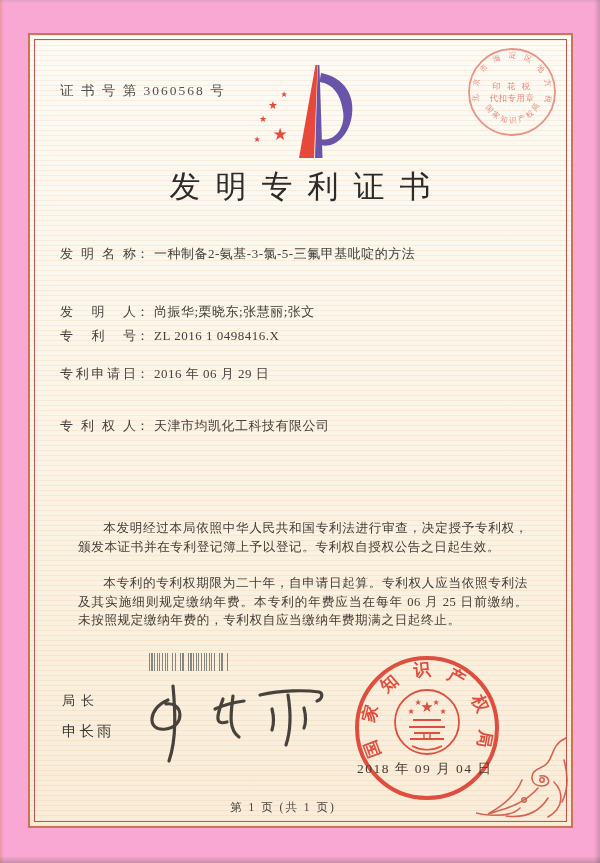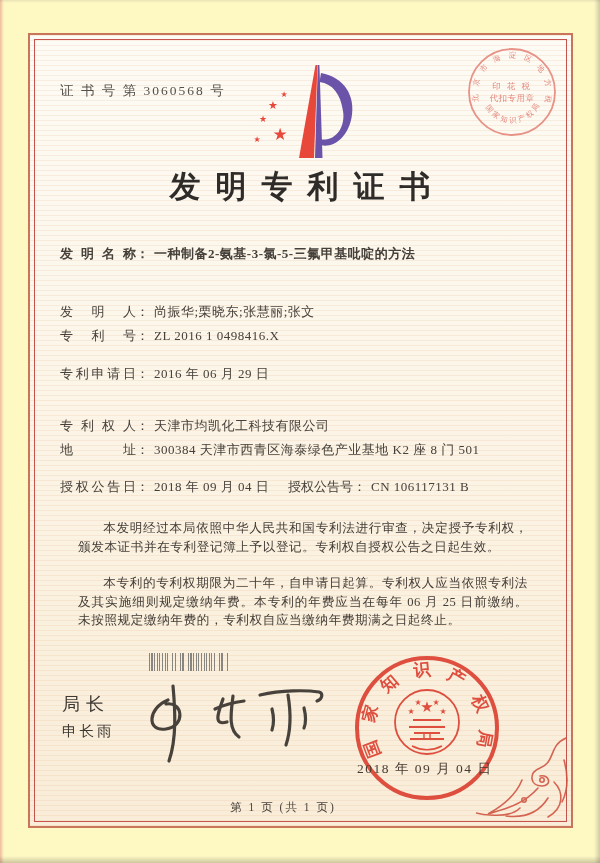--- a/index.html
+++ b/index.html
@@ -4,7 +4,7 @@
 <style>
   html,body{margin:0;padding:0;}
   body{font-family:"Liberation Serif","DejaVu Serif",serif;}
-  #cert-photo{position:relative;width:600px;height:863px;background:#fef9c3;overflow:hidden;}
+  #cert-photo{position:relative;width:600px;height:863px;background:#f9a8d4;overflow:hidden;}
 
   
   .edge-left{position:absolute;left:0;top:0;width:4px;height:100%;background:linear-gradient(90deg,rgba(224,138,124,.55),rgba(224,138,124,0));z-index:9;}

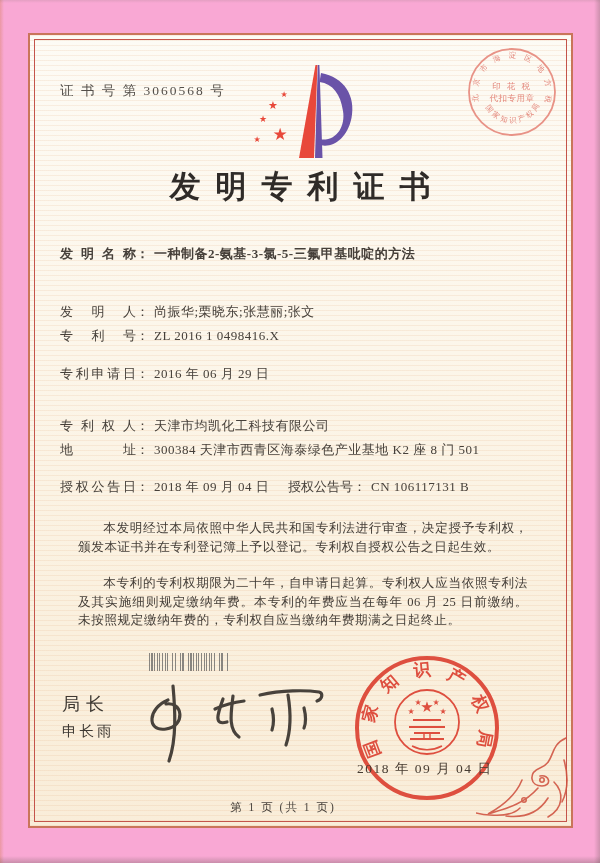--- a/index.html
+++ b/index.html
@@ -23,7 +23,7 @@
 
   .logo{position:absolute;left:243px;top:56px;z-index:2;}
 
-  .title{position:absolute;left:0;top:166px;width:600px;text-align:center;font-size:31px;font-weight:700;
+  .title{position:absolute;left:0;top:166px;width:600px;text-align:center;font-size:31px;font-weight:400;
     color:#2f2b28;letter-spacing:15px;padding-left:15px;box-sizing:border-box;}
 
   .frow{position:absolute;left:60px;width:492px;font-size:13px;color:#46403a;white-space:nowrap;}

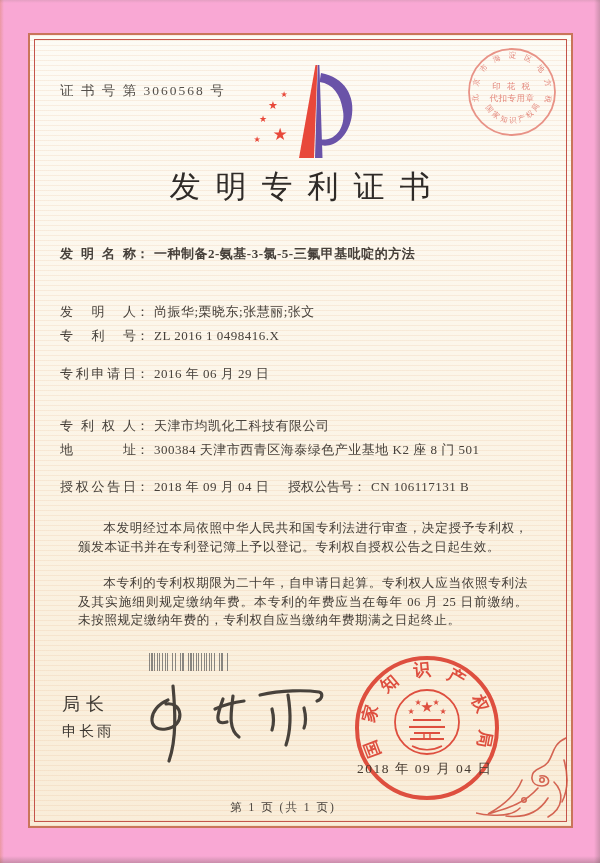--- a/index.html
+++ b/index.html
@@ -27,7 +27,7 @@
     color:#2f2b28;letter-spacing:15px;padding-left:15px;box-sizing:border-box;}
 
   .frow{position:absolute;left:60px;width:492px;font-size:13px;color:#46403a;white-space:nowrap;}
-  .r1{top:245px;font-weight:bold;} .r2{top:289px;margin-top:14px;} .r3{top:327px;} .r4{top:365px;} .r5{top:393px;margin-top:24px;} .r6{top:441px;} .r7{top:478px;}
+  .r1{top:245px;} .r2{top:289px;margin-top:14px;} .r3{top:327px;} .r4{top:365px;} .r5{top:393px;margin-top:24px;} .r6{top:441px;} .r7{top:478px;}
   .flabel{display:inline-block;width:76px;text-align:justify;text-align-last:justify;vertical-align:top;}
   .fcolon{display:inline-block;margin-right:5px;}
   .fvalue{letter-spacing:.5px;}

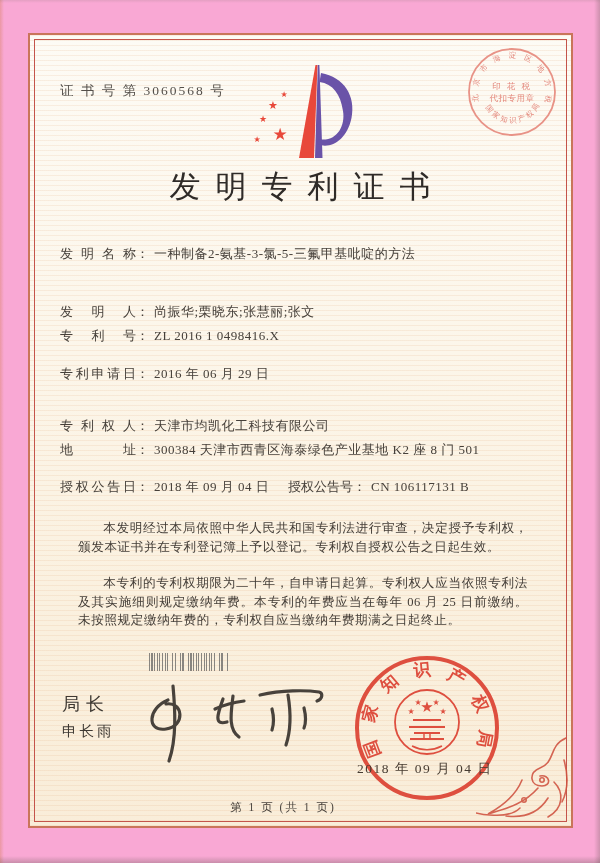--- a/index.html
+++ b/index.html
@@ -97,9 +97,6 @@
   <div class="frow r5">
     <span class="flabel">专利权人</span><span class="fcolon">：</span><span class="fvalue">天津市均凯化工科技有限公司</span>
   </div>
-  <div class="frow r6">
-    <span class="flabel">地址</span><span class="fcolon">：</span><span class="fvalue">300384 天津市西青区海泰绿色产业基地 K2 座 8 门 501</span>
-  </div>
   <div class="frow r7">
     <span class="flabel">授权公告日</span><span class="fcolon">：</span><span class="fvalue">2018 年 09 月 04 日</span>
     <span class="grant-pair">

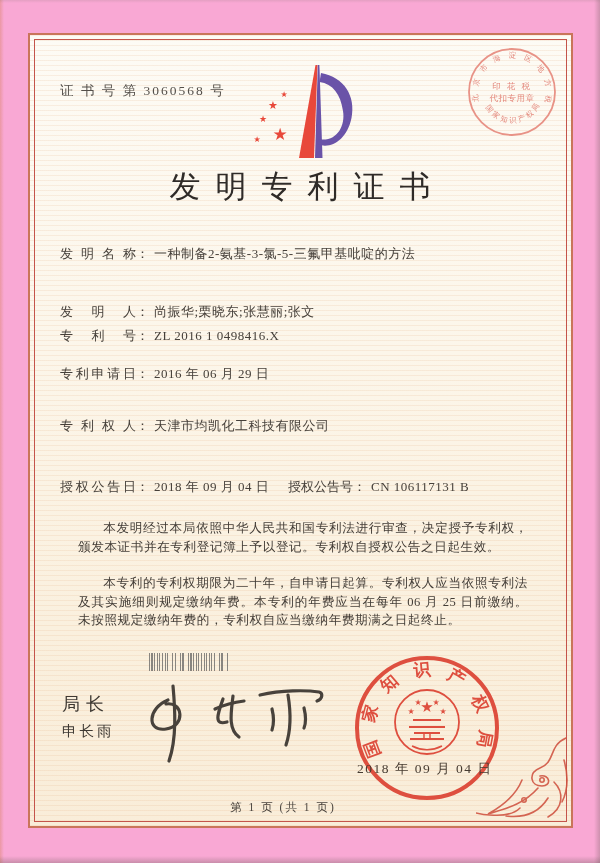--- a/index.html
+++ b/index.html
@@ -97,12 +97,6 @@
   <div class="frow r5">
     <span class="flabel">专利权人</span><span class="fcolon">：</span><span class="fvalue">天津市均凯化工科技有限公司</span>
   </div>
-  <div class="frow r7">
-    <span class="flabel">授权公告日</span><span class="fcolon">：</span><span class="fvalue">2018 年 09 月 04 日</span>
-    <span class="grant-pair">
-      <span>授权公告号</span><span class="fcolon">：</span><span class="fvalue">CN 106117131 B</span>
-    </span>
-  </div>
 
   <div class="paras">
     <p>本发明经过本局依照中华人民共和国专利法进行审查，决定授予专利权，颁发本证书并在专利登记簿上予以登记。专利权自授权公告之日起生效。</p>

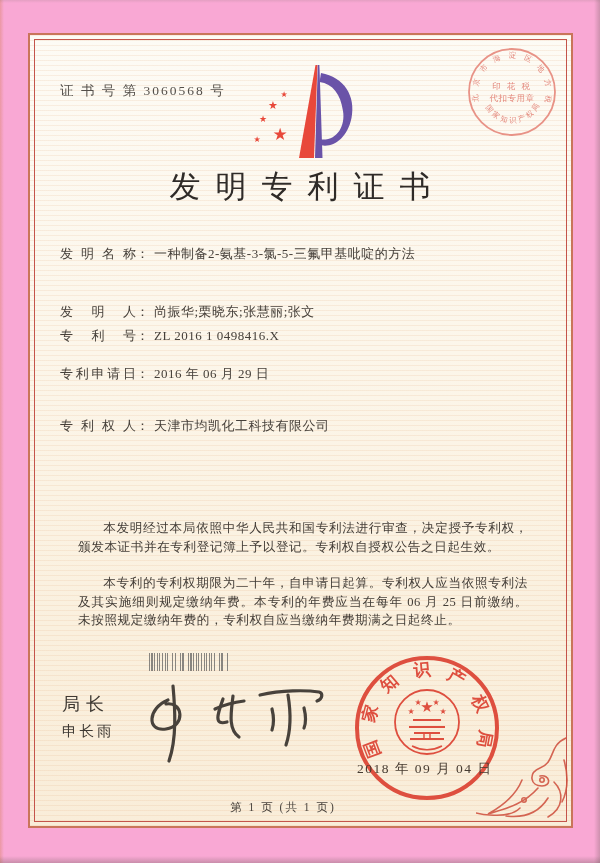--- a/index.html
+++ b/index.html
@@ -40,7 +40,7 @@
   .barcode{position:absolute;left:149px;top:653px;width:80px;height:18px;opacity:.72;
     background:repeating-linear-gradient(90deg,#5d5d5d 0 1px,transparent 1px 2.2px,#5d5d5d 2.2px 3.6px,transparent 3.6px 5.4px,#5d5d5d 5.4px 5.9px,transparent 5.9px 7.8px);}
 
-  .sig-title{position:absolute;left:62px;top:692px;font-size:18px;letter-spacing:6px;color:#3e3933;}
+  .sig-title{position:absolute;left:62px;top:692px;font-size:13px;letter-spacing:6px;color:#3e3933;}
   .sig-name{position:absolute;left:62px;top:722px;font-size:14.5px;letter-spacing:3px;color:#3e3933;font-family:Liberation Mono, monospace;}
   .signature{position:absolute;left:120px;top:668px;z-index:3;}
 

